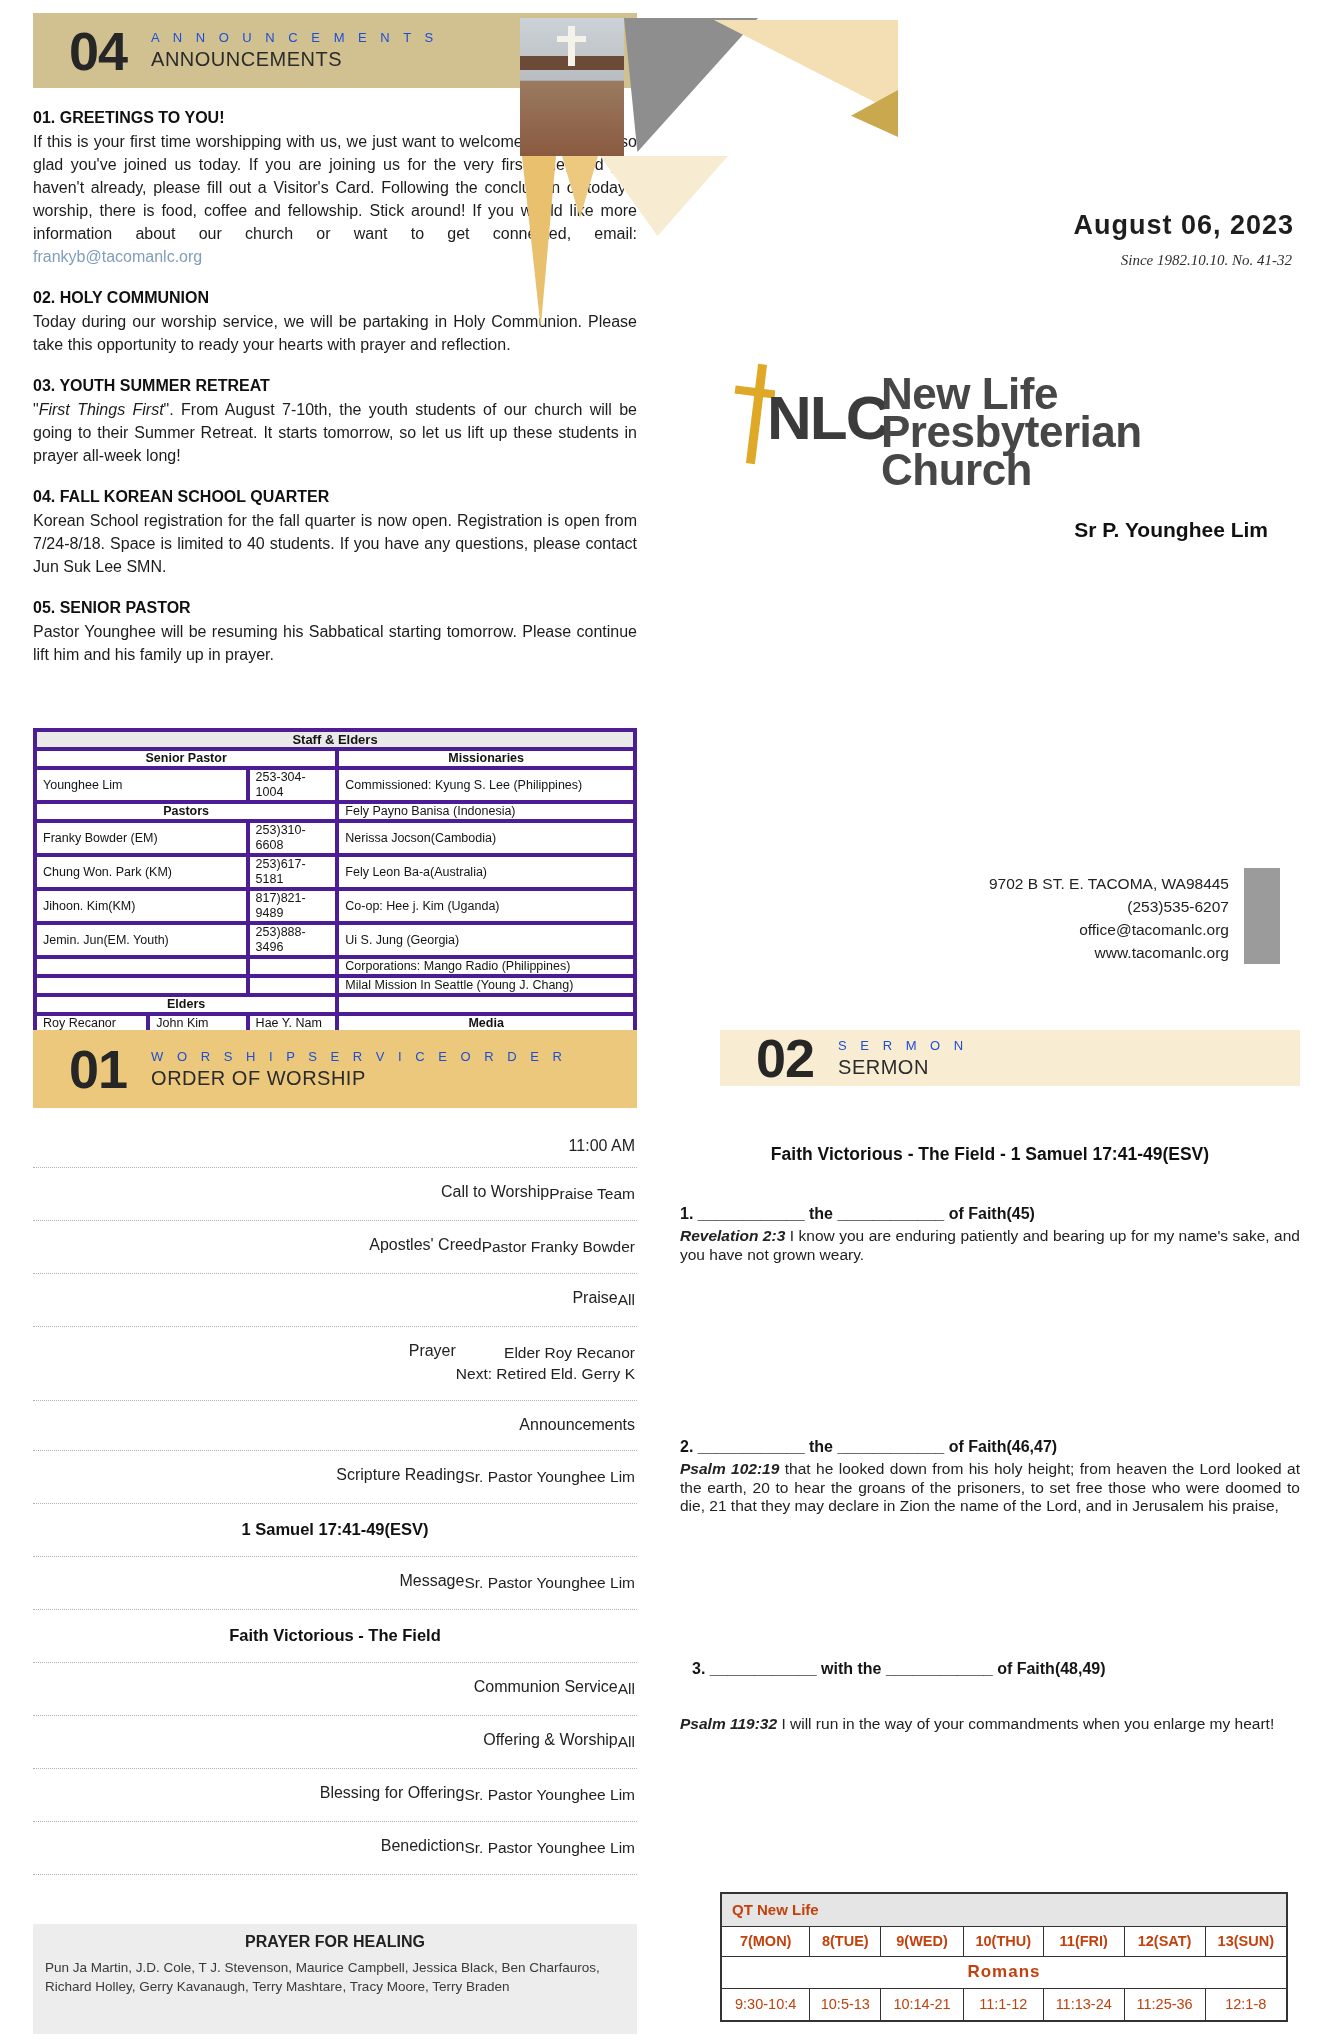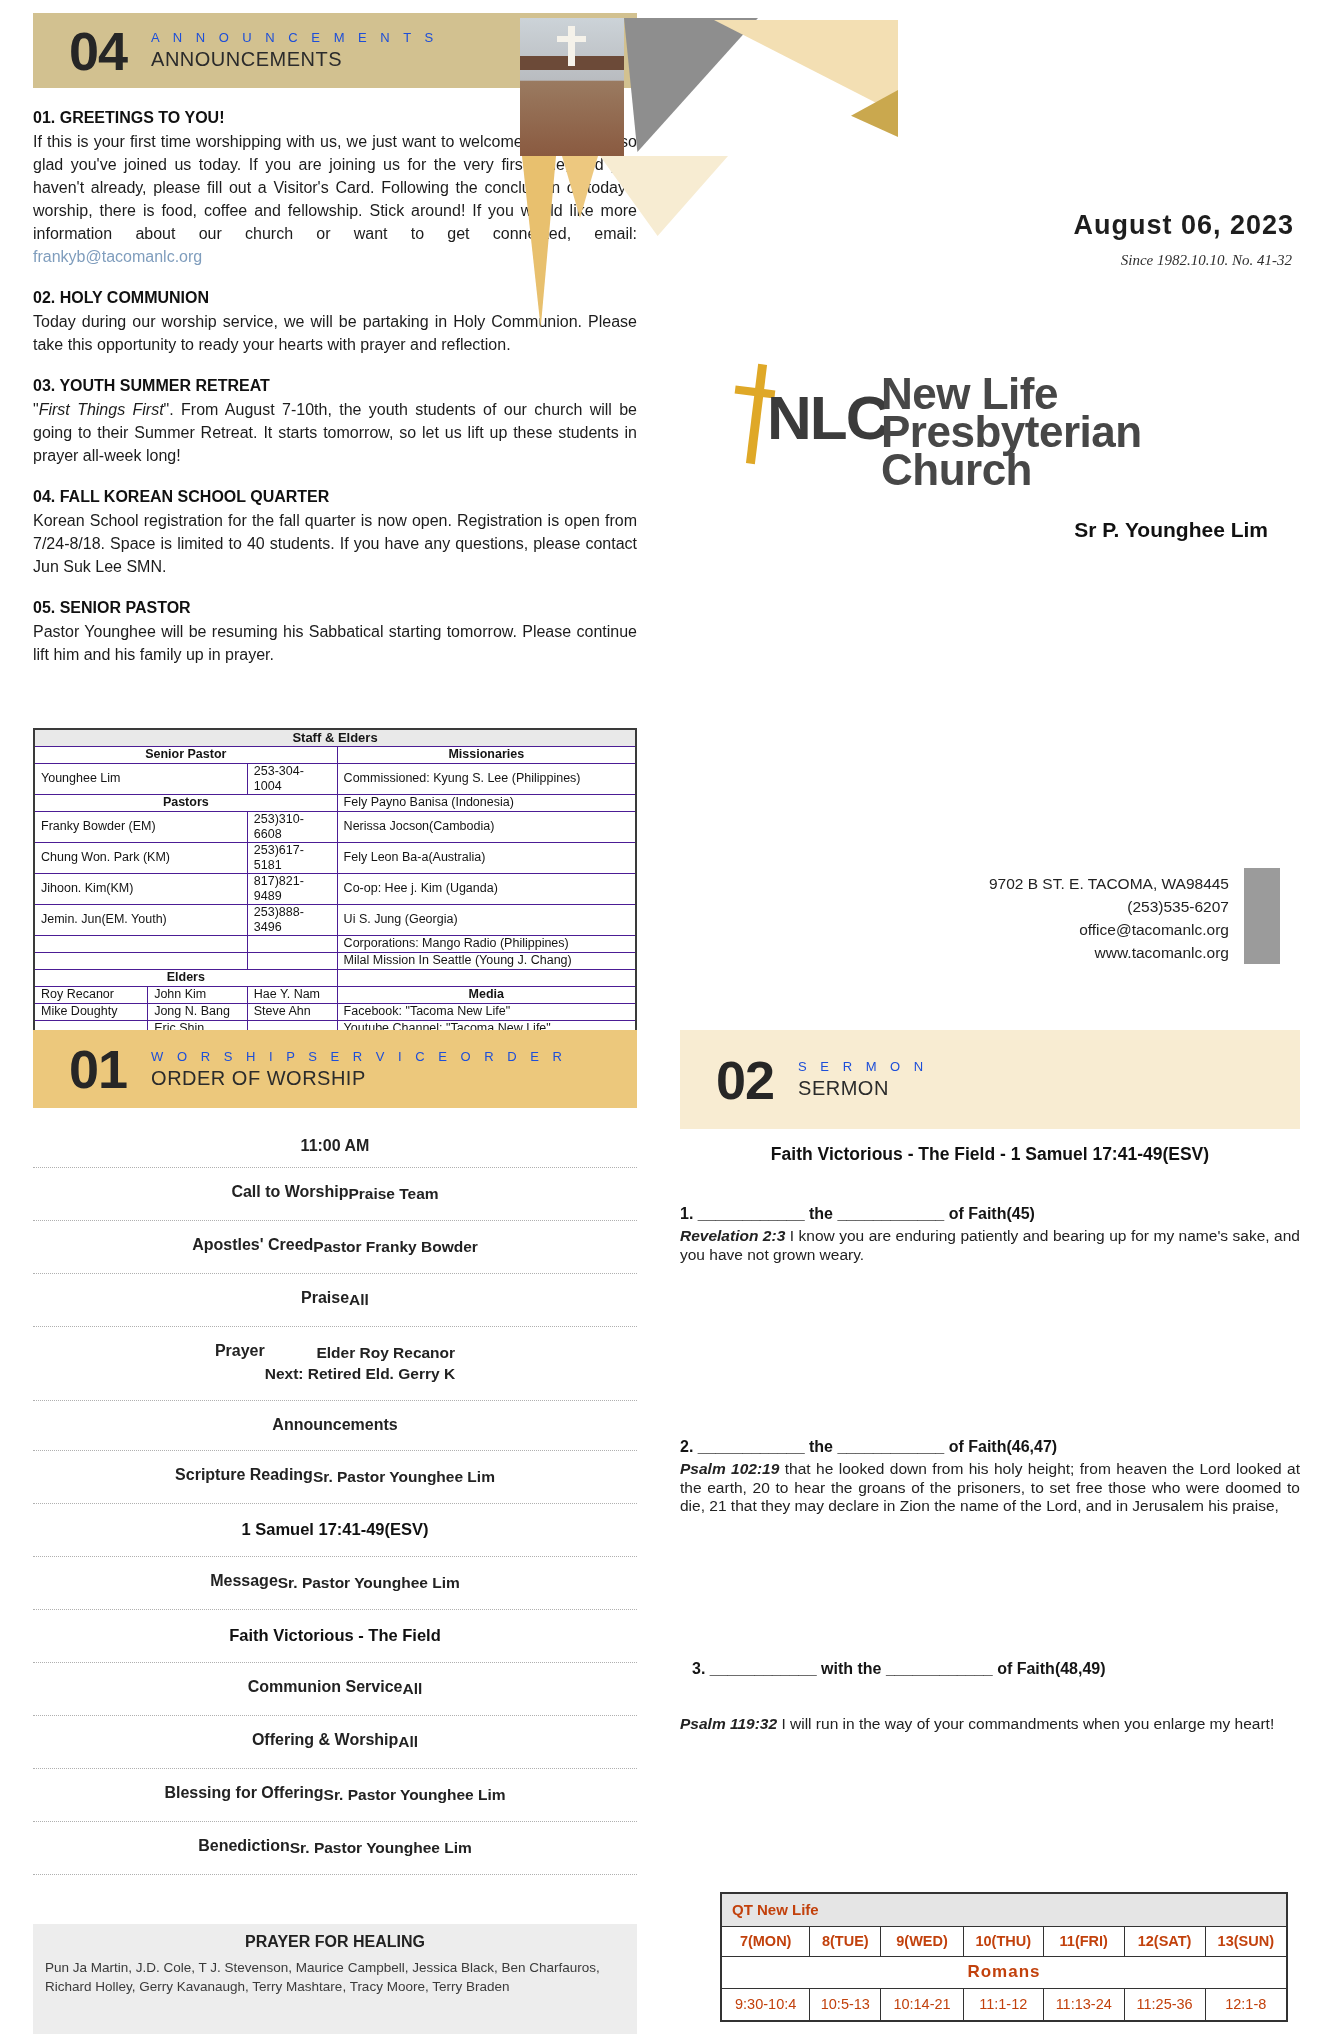--- a/index.html
+++ b/index.html
@@ -32,7 +32,7 @@
   
   .staff-table { position: absolute; left: 33px; top: 728px; width: 604px;
     border-collapse: collapse; font-size: 12.5px; color: #141414; }
-  .staff-table td { border: 1px solid #4c1d95; padding: 0 6px; line-height: 15px; height: 17px; }
+  .staff-table td { border: 4px solid #4c1d95; padding: 0 6px; line-height: 15px; height: 17px; }
   .staff-table { border: 2px solid #3a3a3a; }
   .staff-table .thead { background: #e9e9e9; font-weight: 700; text-align: center; font-size: 13px; }
   .staff-table .sub { font-weight: 700; text-align: center; }

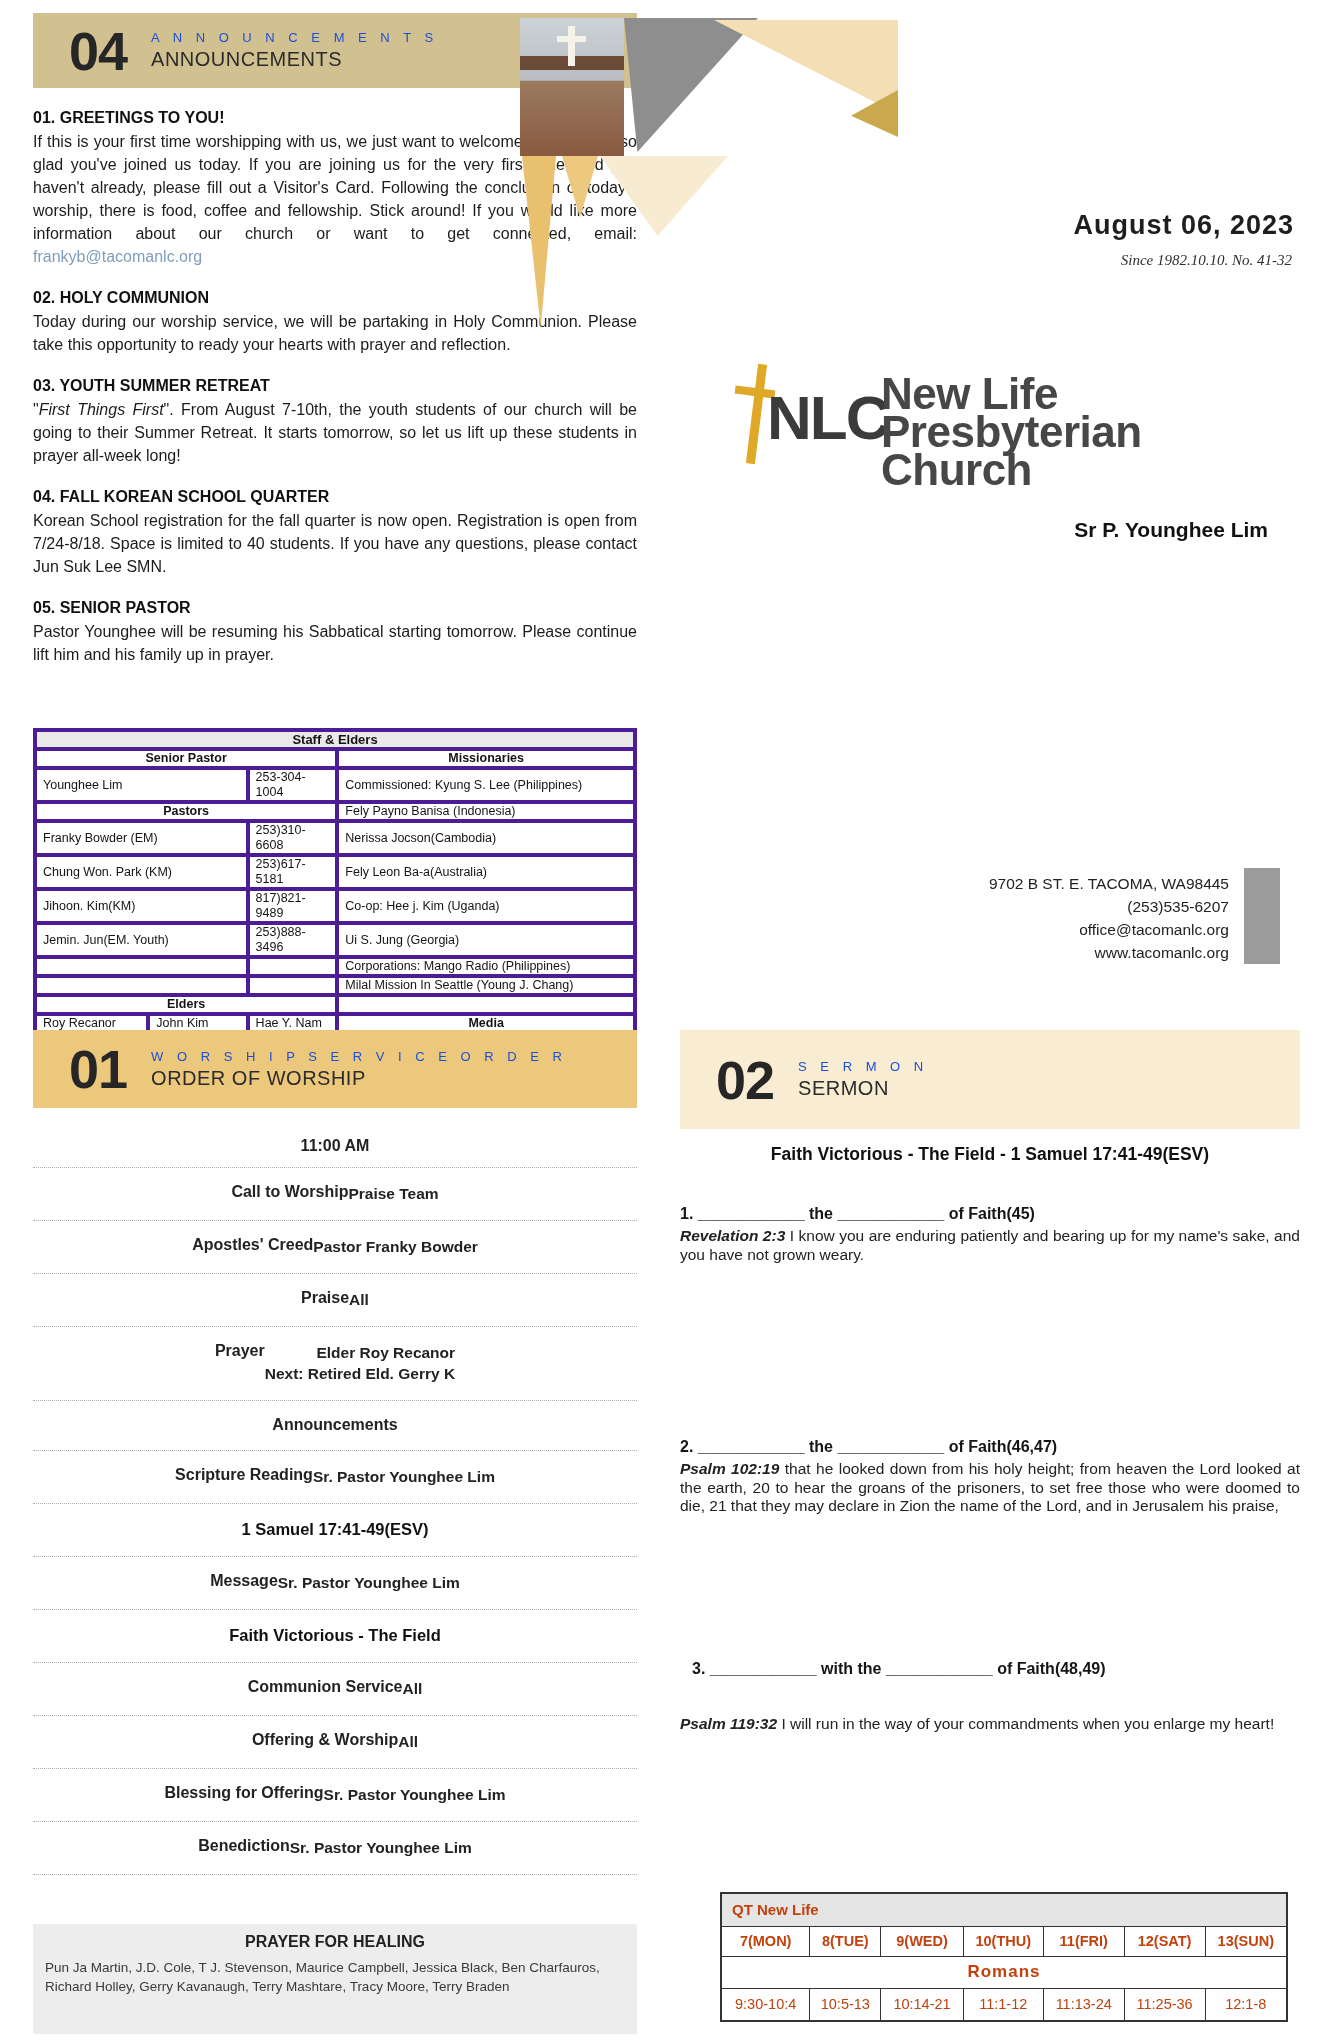--- a/index.html
+++ b/index.html
@@ -96,7 +96,7 @@
 
   
   .sermon-col { position: absolute; left: 680px; top: 1030px; width: 620px; height: 880px; }
-  .hdr-02 { height: 99px; background: #f8ecd2; }
+  .hdr-02 { height: 56px; background: #f8ecd2; margin-left: 40px; }
   .sermon-headline { position: absolute; left: 0; top: 114px; width: 620px; text-align: center;
     font-size: 17.5px; font-weight: 700; color: #111; }
   .spoint { position: absolute; left: 0; width: 620px; font-size: 16px; font-weight: 700; color: #151515; }

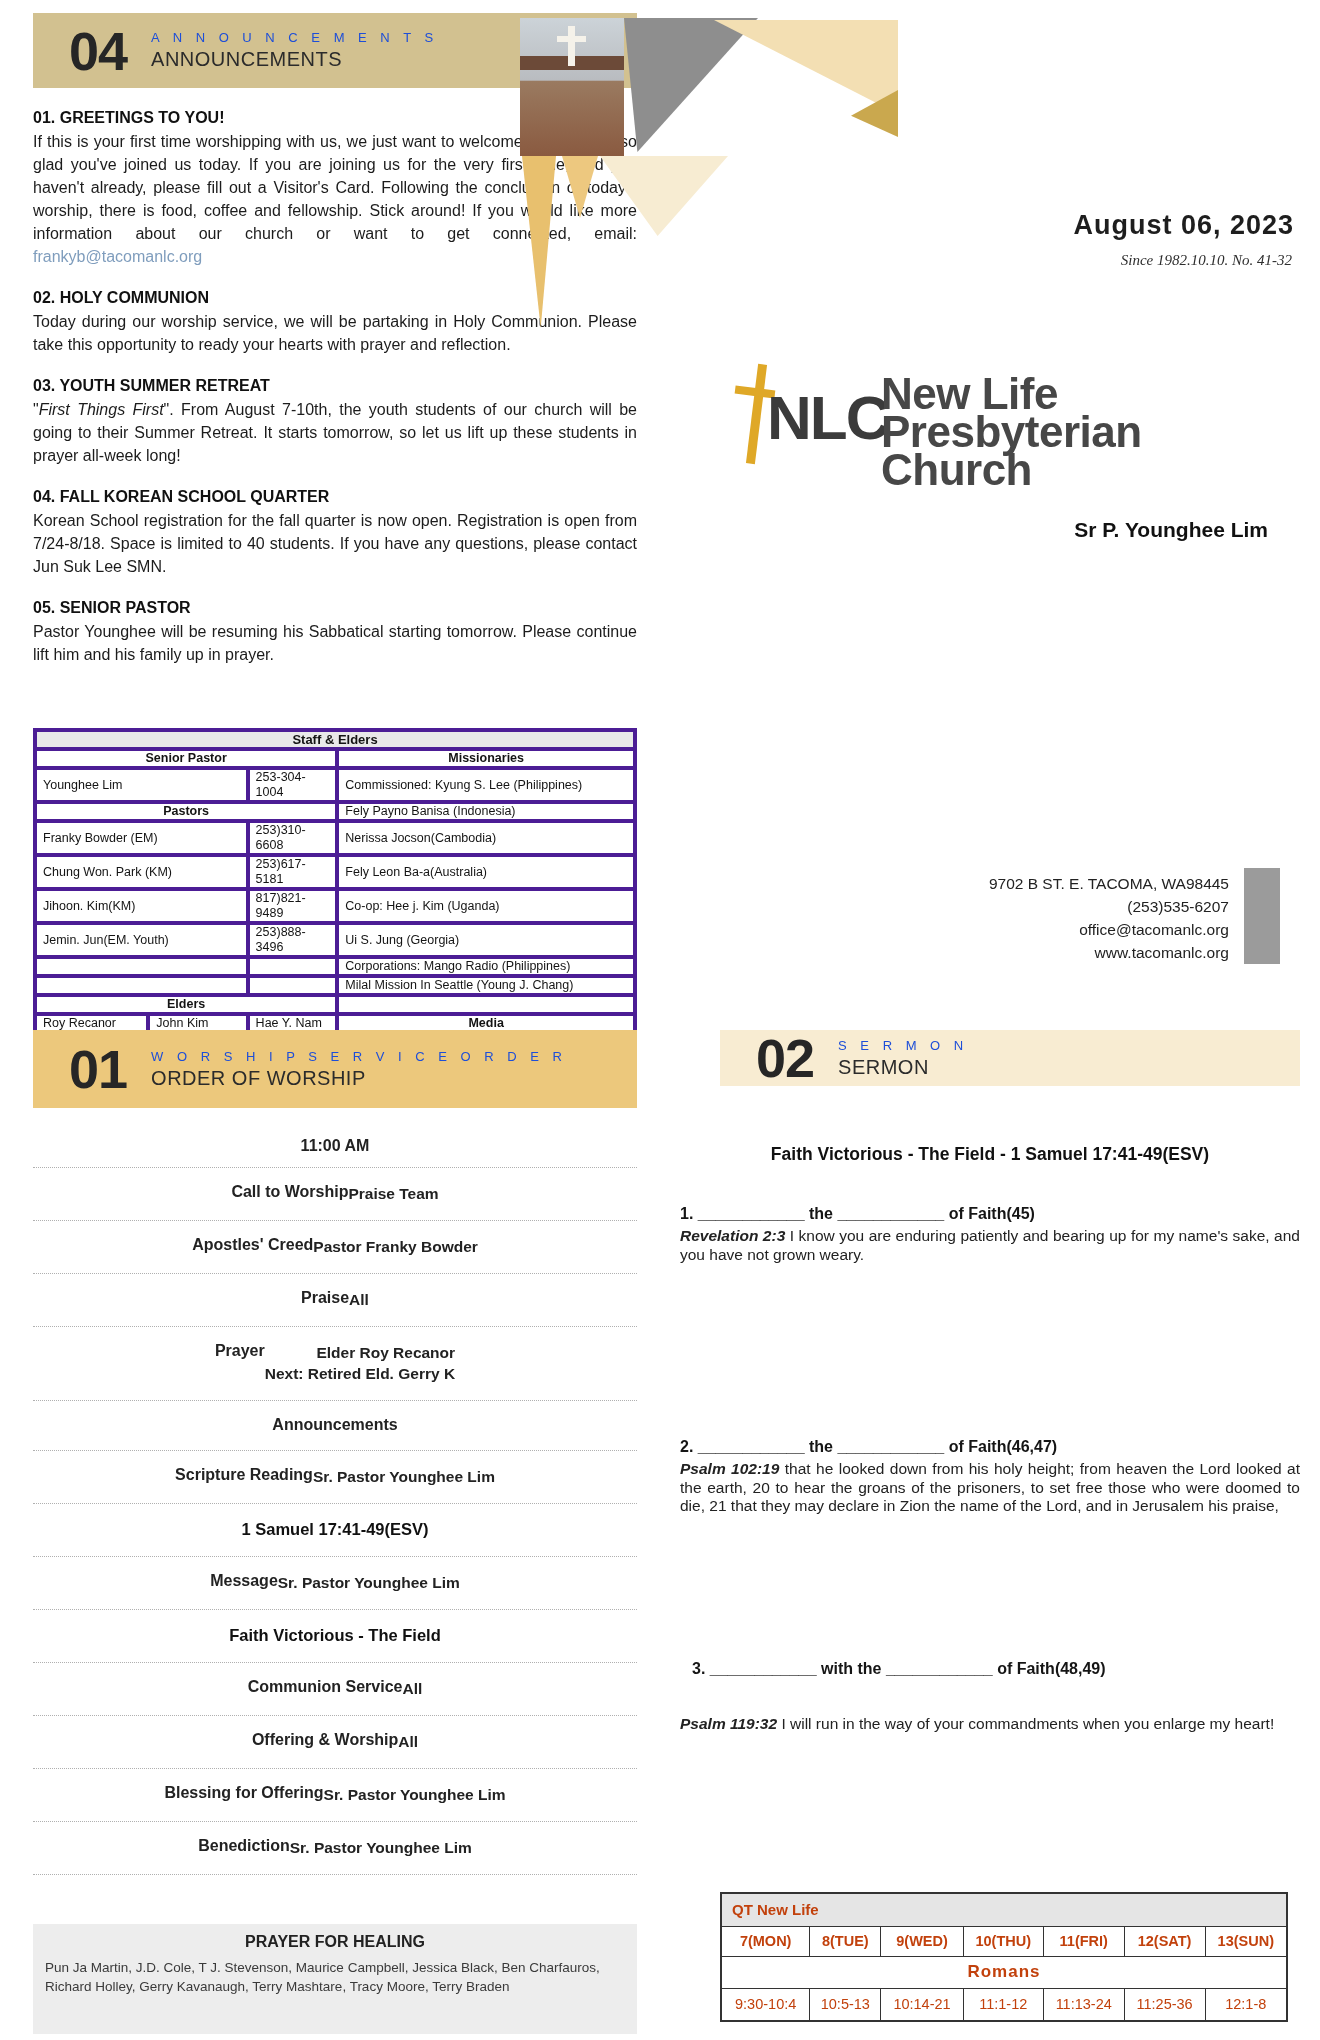--- a/index.html
+++ b/index.html
@@ -41,8 +41,8 @@
   .worship-col { position: absolute; left: 33px; top: 1030px; width: 604px; }
   .hdr-01 { height: 78px; background: #ecc87c; }
   .worship-list { margin-top: 23px; }
-  .wrow { display: flex; justify-content: center; align-items: flex-start;
-    border-bottom: 1px dotted #b0b0b0; padding: 15px 2px 16px; font-weight: bold; }
+  .wrow { display: flex; justify-content: flex-end; align-items: flex-start;
+    border-bottom: 1px dotted #b0b0b0; padding: 15px 2px 16px; }
   .wrow-time { padding: 6px 2px 12px; }
   .wleft { font-size: 16px; color: #222; }
   .wright { font-size: 15.5px; color: #222; text-align: right; line-height: 21px; }

